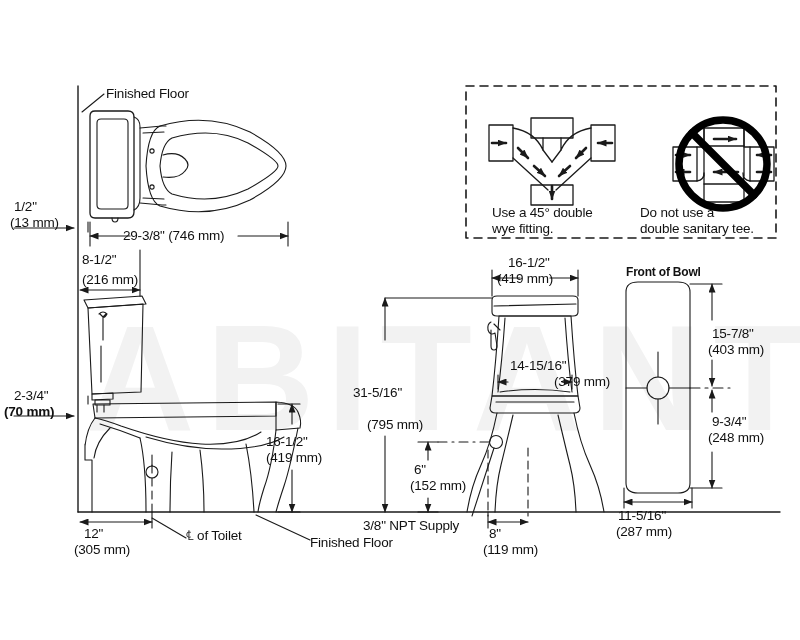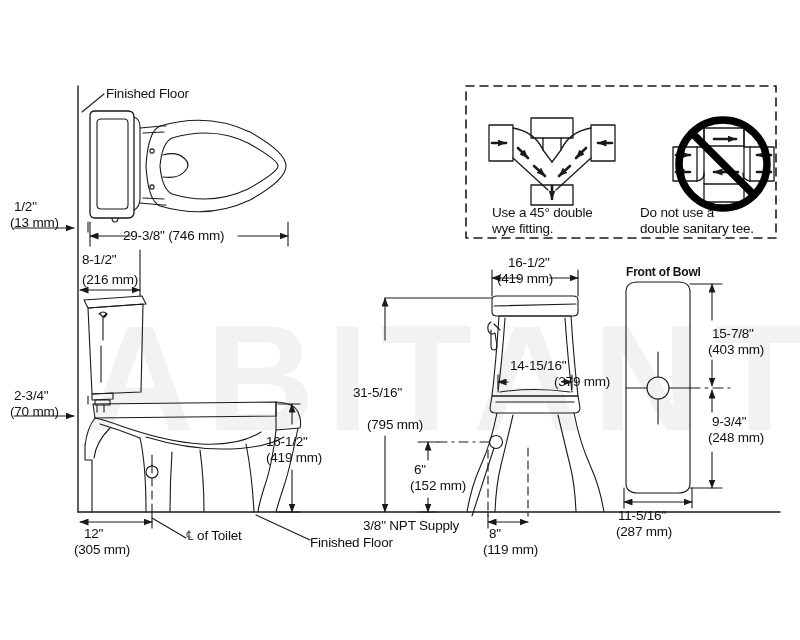--- a/index.html
+++ b/index.html
@@ -323,7 +323,7 @@
   <div class="lbl" style="left:82px; top:272px;text-align:center;">(216 mm)</div>
 
   <div class="lbl" style="left:14px; top:388px;">2-3/4"</div>
-  <div class="lbl" style="left:10px; top:404px;">(70 mm)</div>
+  <div class="lbl" style="left:4px; top:404px;font-weight:bold;">(70 mm)</div>
 
   <div class="lbl" style="left:266px; top:434px;">16-1/2"</div>
   <div class="lbl" style="left:266px; top:450px;">(419 mm)</div>

